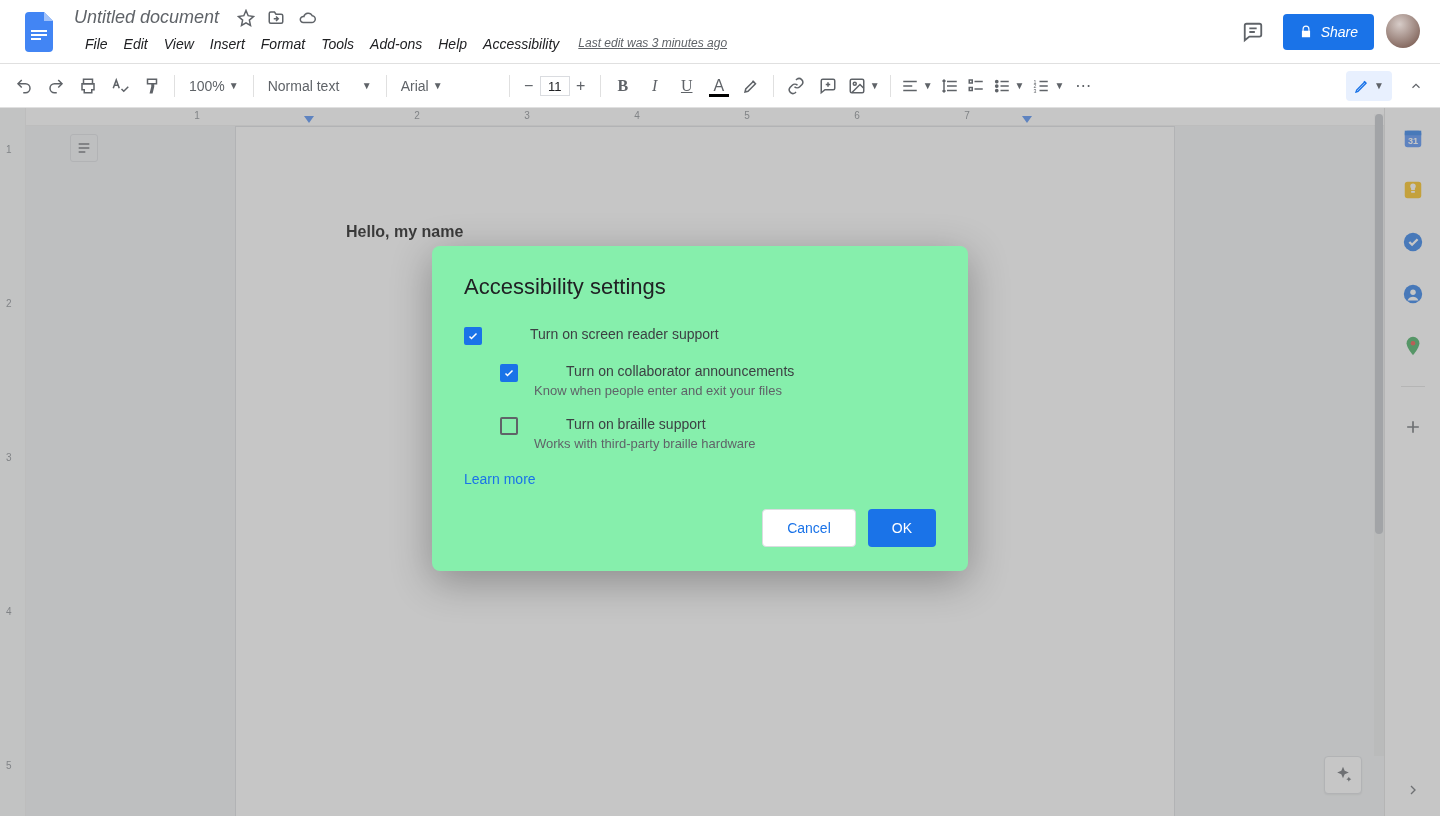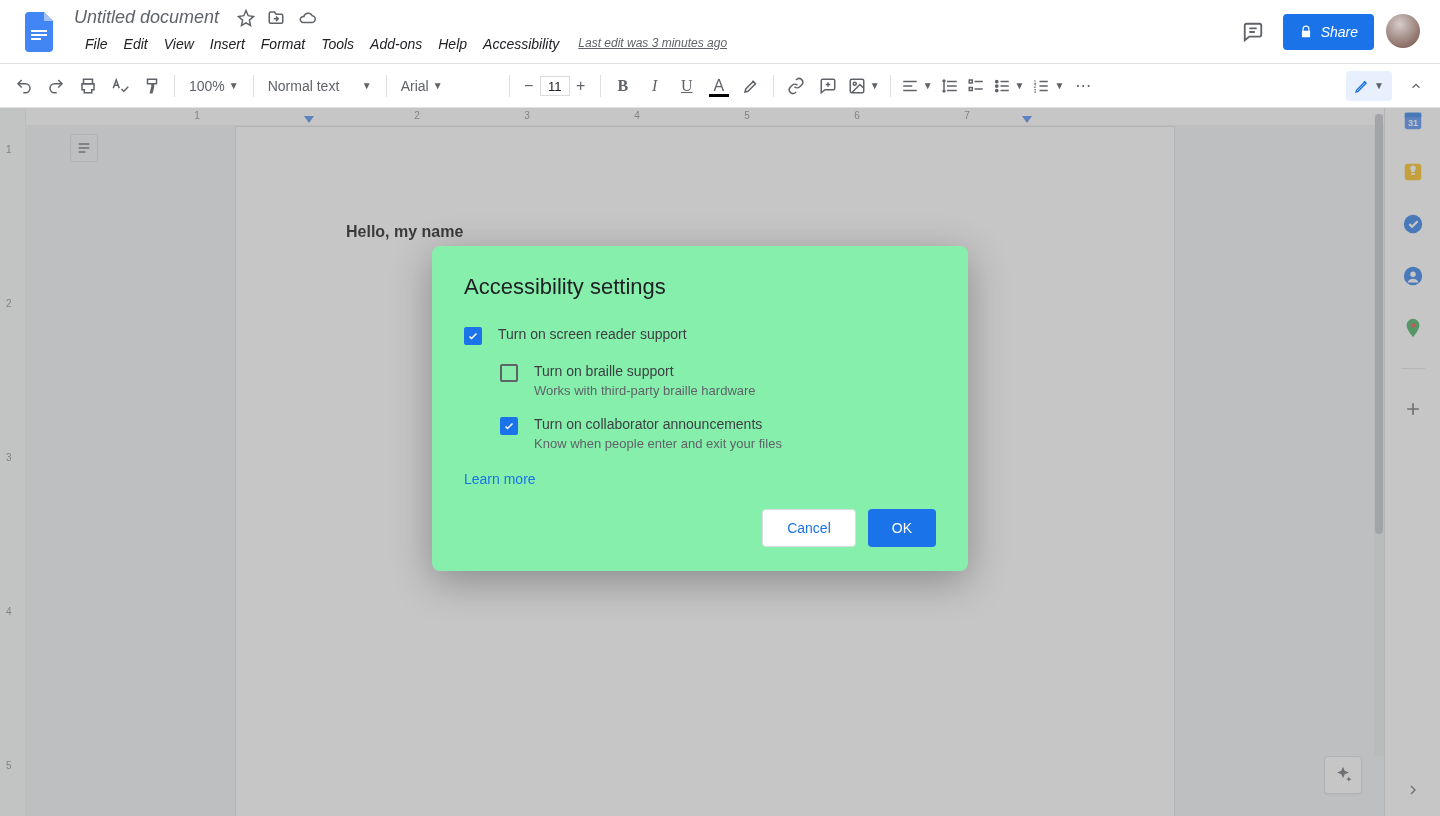--- a/index.html
+++ b/index.html
@@ -55,7 +55,7 @@
   .vscroll { position:absolute; right: 0; top: 6px; bottom: 60px; width: 10px; background: rgba(0,0,0,0.03);}
   .vscroll .thumb { position:absolute; left:1px; right:1px; top: 0; height: 420px; background:#bdc1c6; border-radius: 5px;}
   
-  .side-panel { width: 56px; border-left: 1px solid #e0e0e0; display:flex; flex-direction:column; align-items:center; gap: 28px; }
+  .side-panel { width: 56px; border-left: 1px solid #e0e0e0; display:flex; flex-direction:column; align-items:center; padding-top: 18px; gap: 28px; }
   .sp-icon { width: 24px; height: 24px; display:flex; align-items:center; justify-content:center; }
   .sp-arrow { margin-top:auto; margin-bottom: 14px; color:#5f6368;}
   

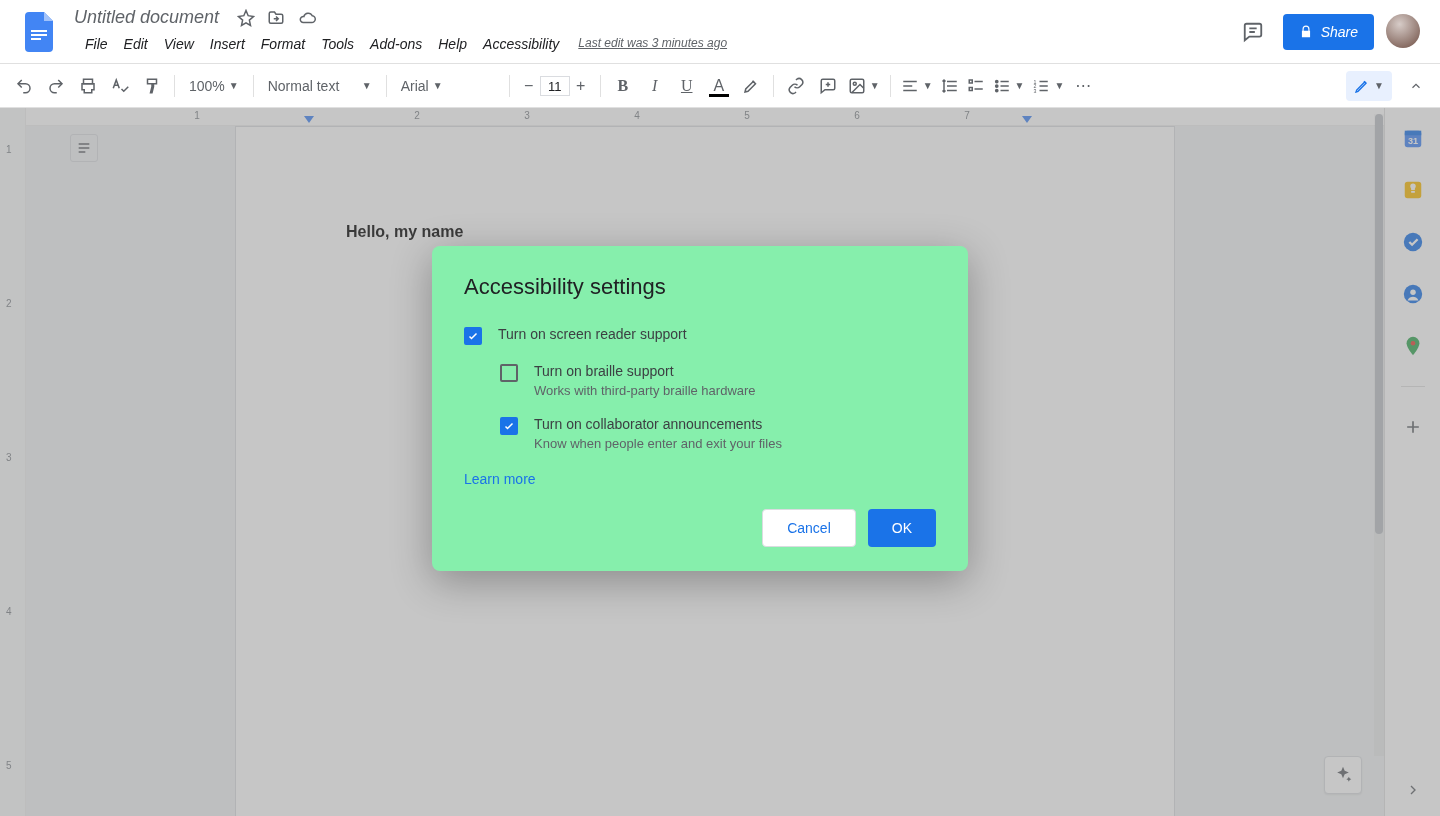--- a/index.html
+++ b/index.html
@@ -67,7 +67,7 @@
   .checkbox { width: 18px; height: 18px; border: 2px solid #5f6368; border-radius: 2px; flex-shrink:0; margin-top: 1px; display:flex; align-items:center; justify-content:center; }
   .checkbox.checked { background:#1a73e8; border-color:#1a73e8; }
   .checkbox.checked svg { stroke:#fff; }
-  .opt-text .label { font-size: 14px; color:#3c4043; }
+  .opt-text .label { font-size: 14px; color:#3c4043;margin-left:32px; }
   .opt-text .desc { font-size: 13px; color:#5f6368; margin-top: 4px; display:flex; align-items:center; gap: 4px;}
   .desc .help { width:16px; height:16px; border:1.5px solid #80868b; border-radius:50%; font-size:10px; display:flex; align-items:center; justify-content:center; color:#5f6368;}
   .learn-more { font-size: 14px; color:#1a73e8; margin-top: 2px; margin-bottom: 22px; display:inline-block;}

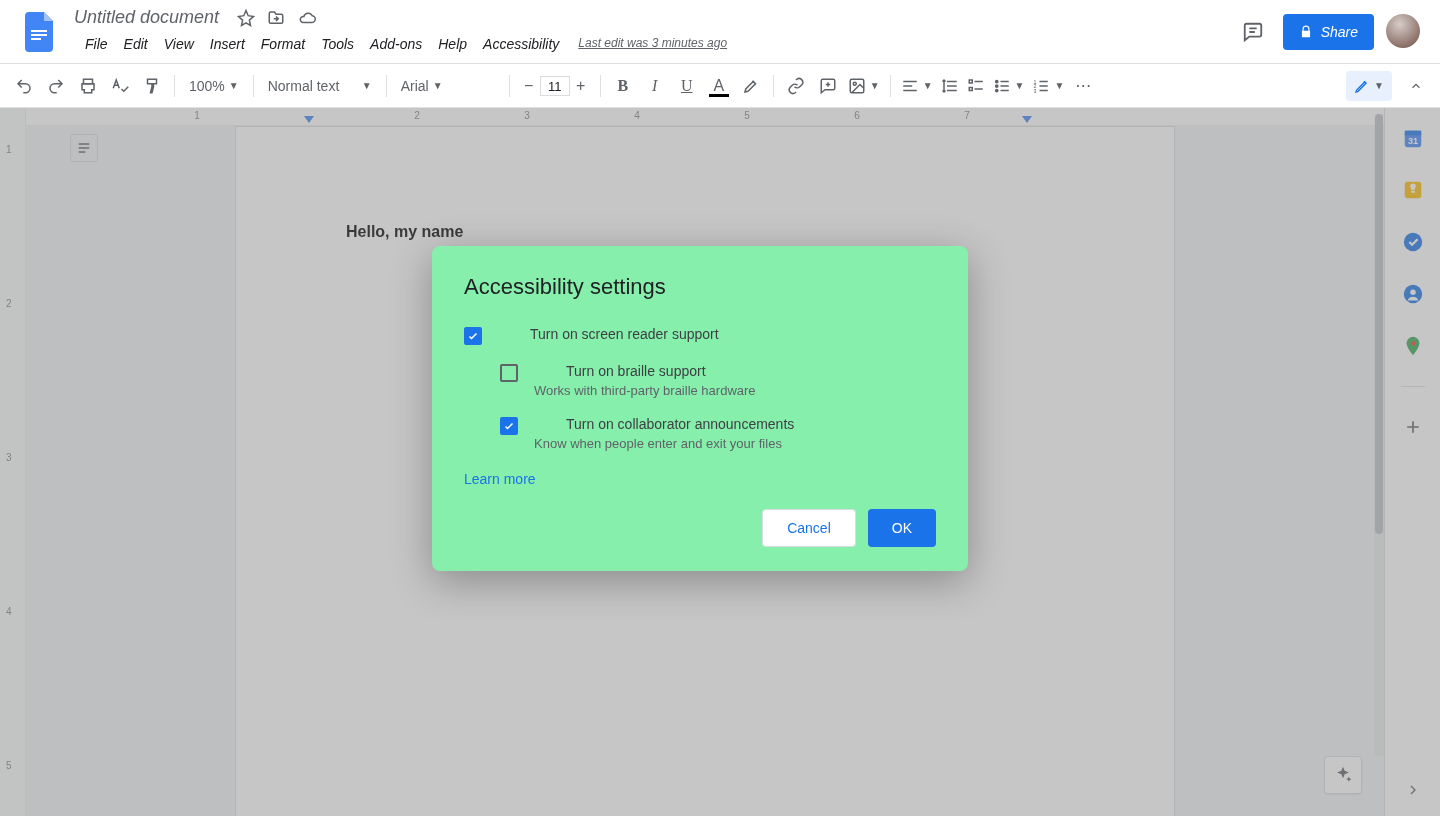--- a/index.html
+++ b/index.html
@@ -391,16 +391,6 @@
     </div>
 
     <div class="opt indent">
-      <div class="checkbox"></div>
-      <div class="opt-text">
-        <div class="label">Turn on braille support</div>
-        <div class="desc">
-            <span>Works with third-party braille hardware</span>
-          </div>
-      </div>
-    </div>
-
-    <div class="opt indent">
       <div class="checkbox checked">
           <svg width="12" height="12" viewBox="0 0 24 24" fill="none" stroke-width="3">
             <path d="M5 13l4 4 10-10"></path>
@@ -414,6 +404,16 @@
       </div>
     </div>
 
+    <div class="opt indent">
+      <div class="checkbox"></div>
+      <div class="opt-text">
+        <div class="label">Turn on braille support</div>
+        <div class="desc">
+            <span>Works with third-party braille hardware</span>
+          </div>
+      </div>
+    </div>
+
     <a class="learn-more">Learn more</a>
 
     <div class="modal-actions">

